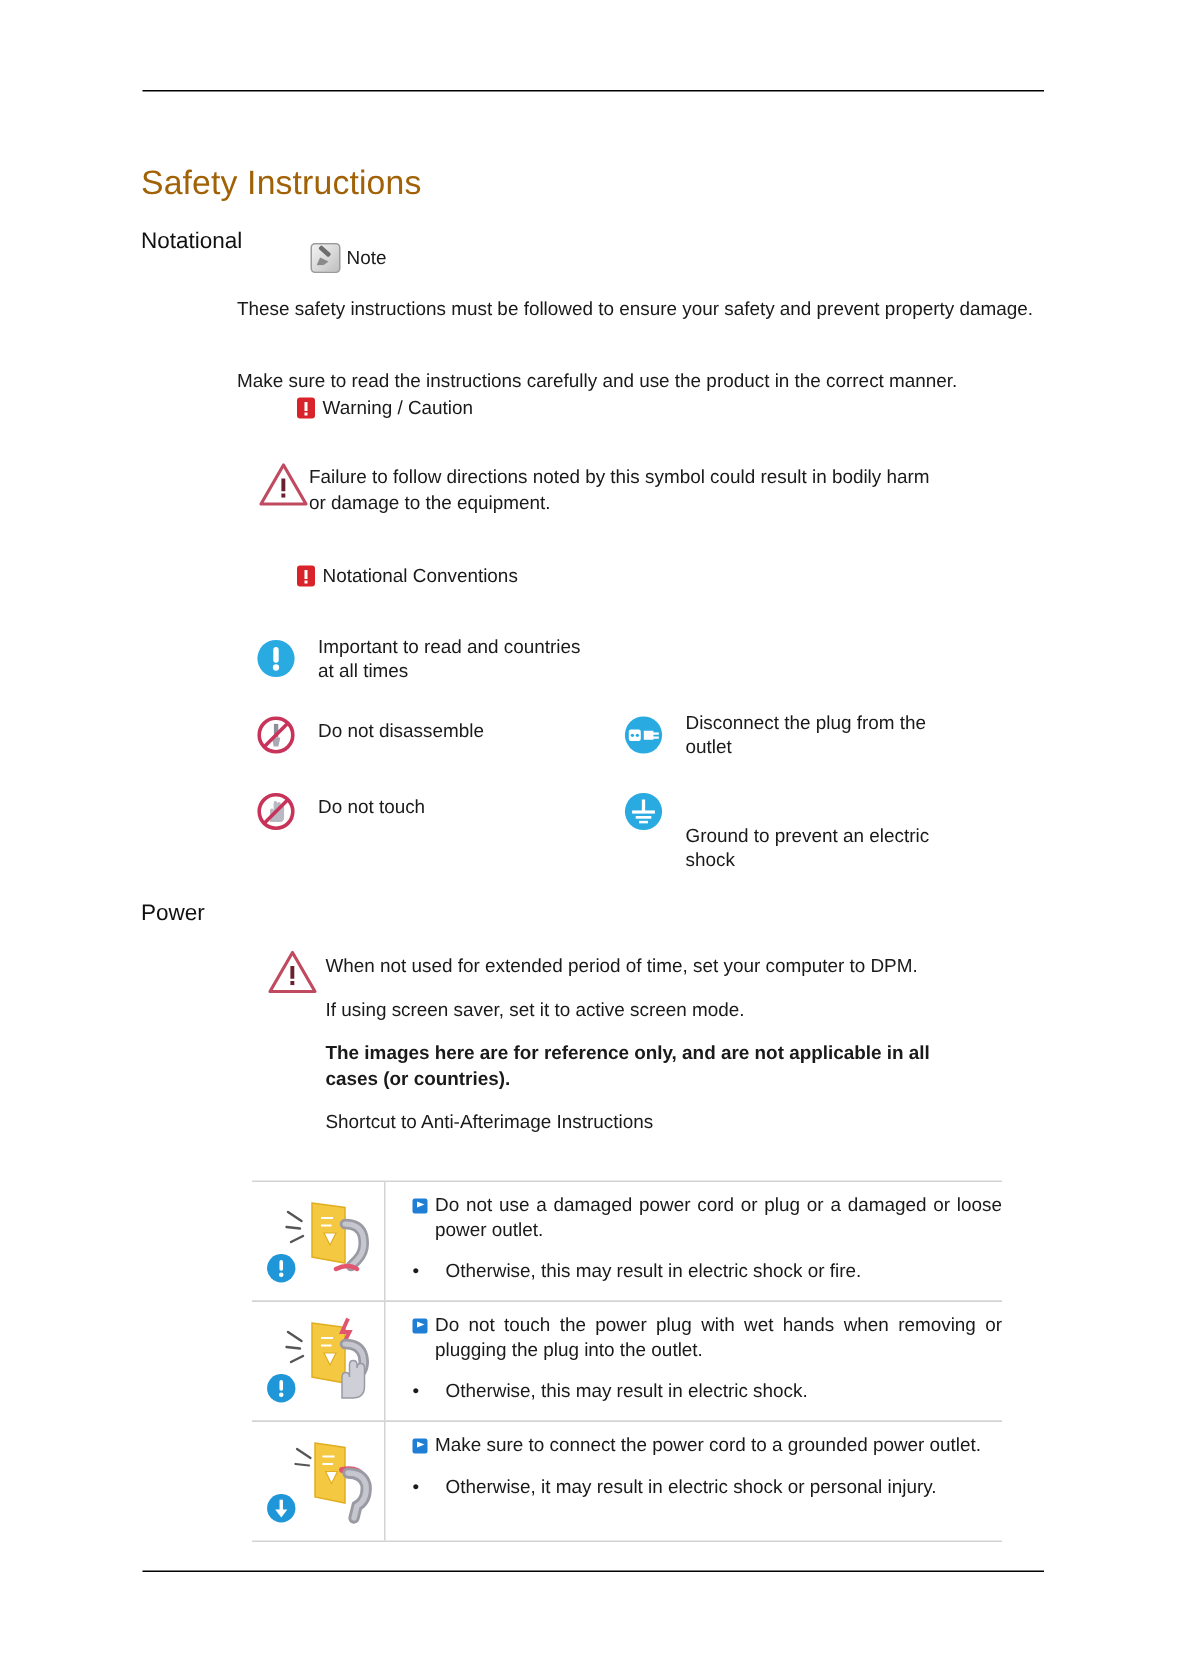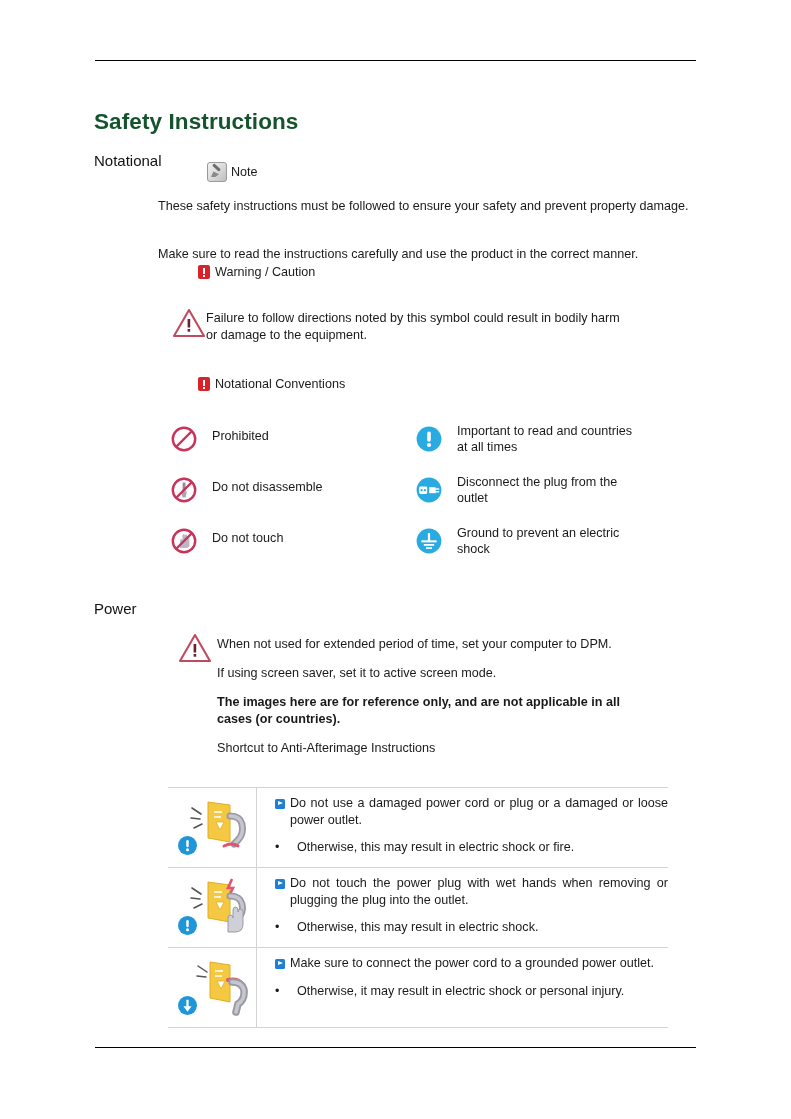--- a/index.html
+++ b/index.html
@@ -36,9 +36,9 @@
     left: 94px;
     top: 94px;
     font-size: 22.5px;
-    font-weight: bold;
+    font-weight: normal;
     letter-spacing: 0.1px;
-    color: #14532d;
+    color: #a16207;
   }
   .h2 {
     position: absolute;

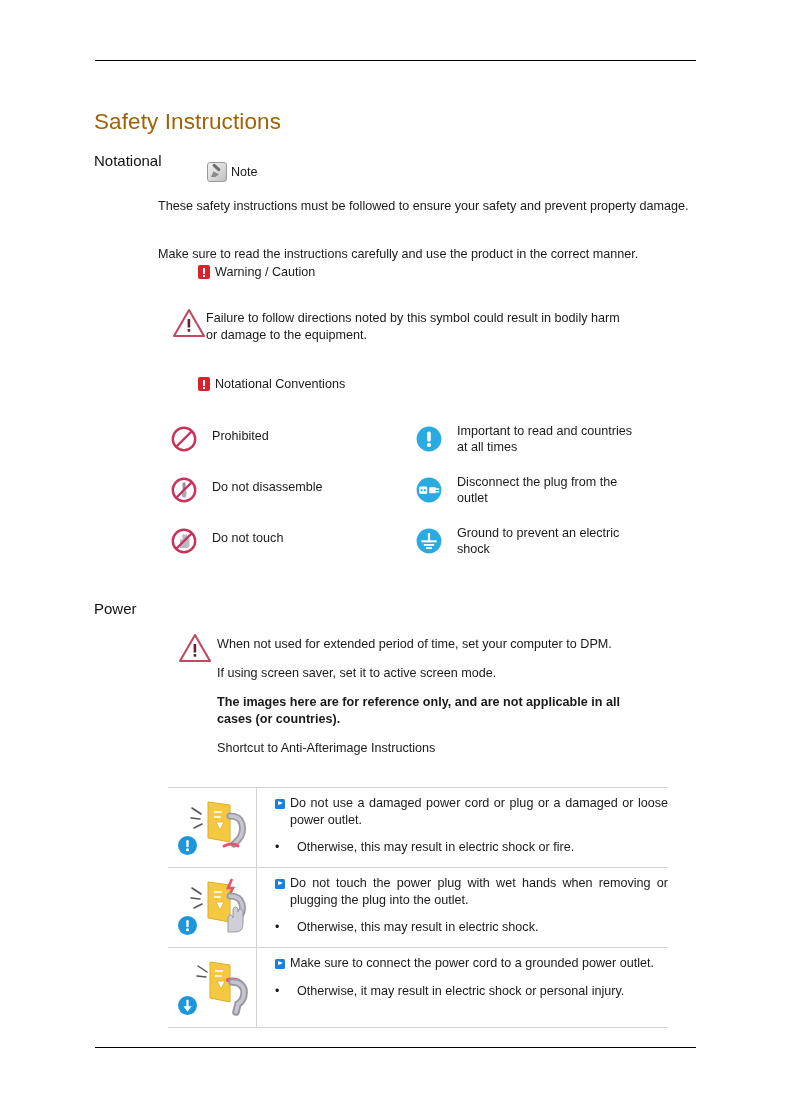--- a/index.html
+++ b/index.html
@@ -276,15 +276,6 @@
   <div class="conv-grid">
 
     <div class="conv-row">
-      <div class="conv-cell">
-        <span class="ic">
-          <svg width="28" height="28" viewBox="0 0 28 28">
-            <circle cx="14" cy="14" r="11.2" fill="#fff" stroke="#c8335a" stroke-width="2.4"></circle>
-            <line x1="6.5" y1="21.5" x2="21.5" y2="6.5" stroke="#c8335a" stroke-width="2.4"></line>
-          </svg>
-        </span>
-        <span class="lbl">Prohibited</span>
-      </div>
       <div class="conv-cell two-line">
         <span class="ic">
           <svg width="28" height="28" viewBox="0 0 28 28">

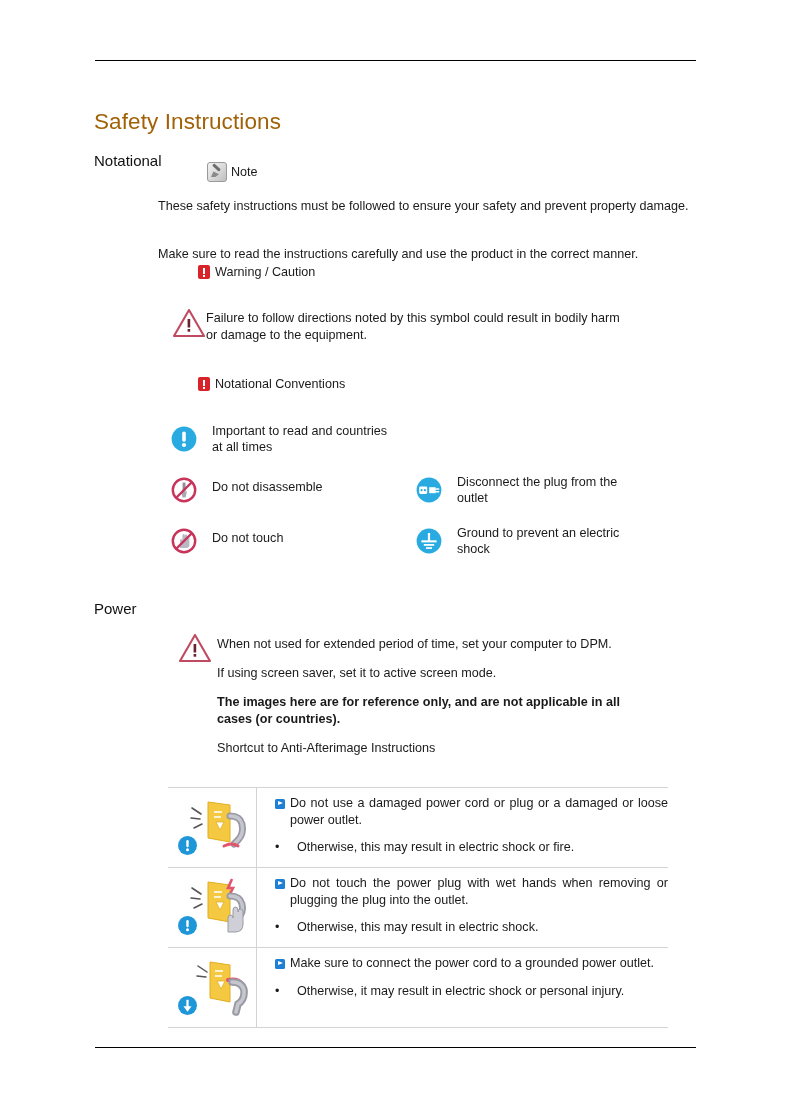--- a/index.html
+++ b/index.html
@@ -337,7 +337,7 @@
             <rect x="11" y="20.2" width="6" height="1.7" fill="#fff"></rect>
           </svg>
         </span>
-        <span class="lbl" style="max-width:180px;">Ground to prevent an electric shock</span>
+        <span class="lbl" style="max-width:180px;margin-top:24px;">Ground to prevent an electric shock</span>
       </div>
     </div>
 

